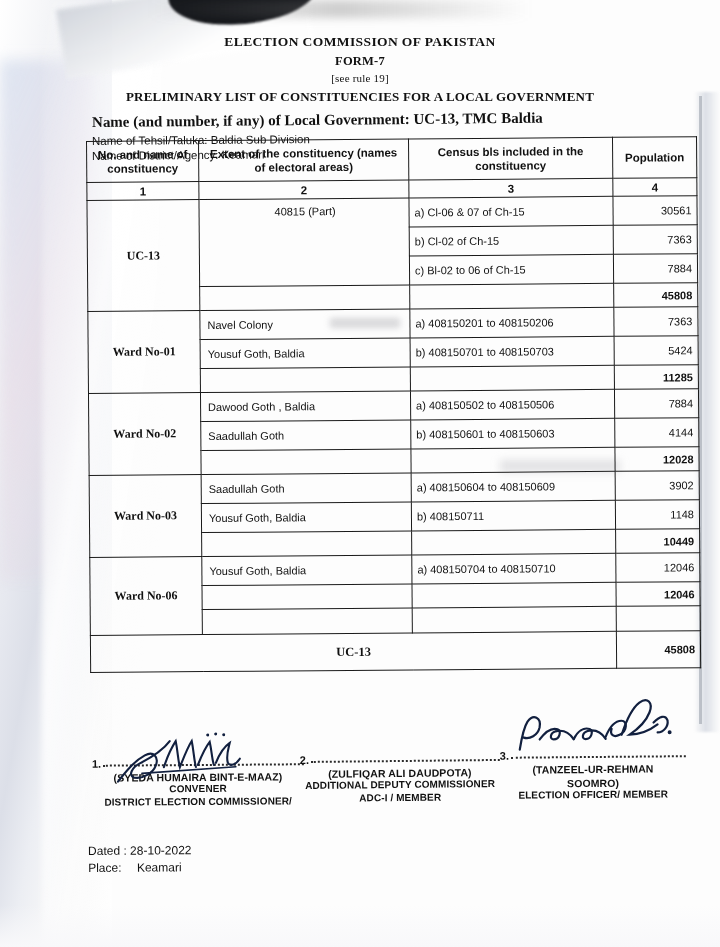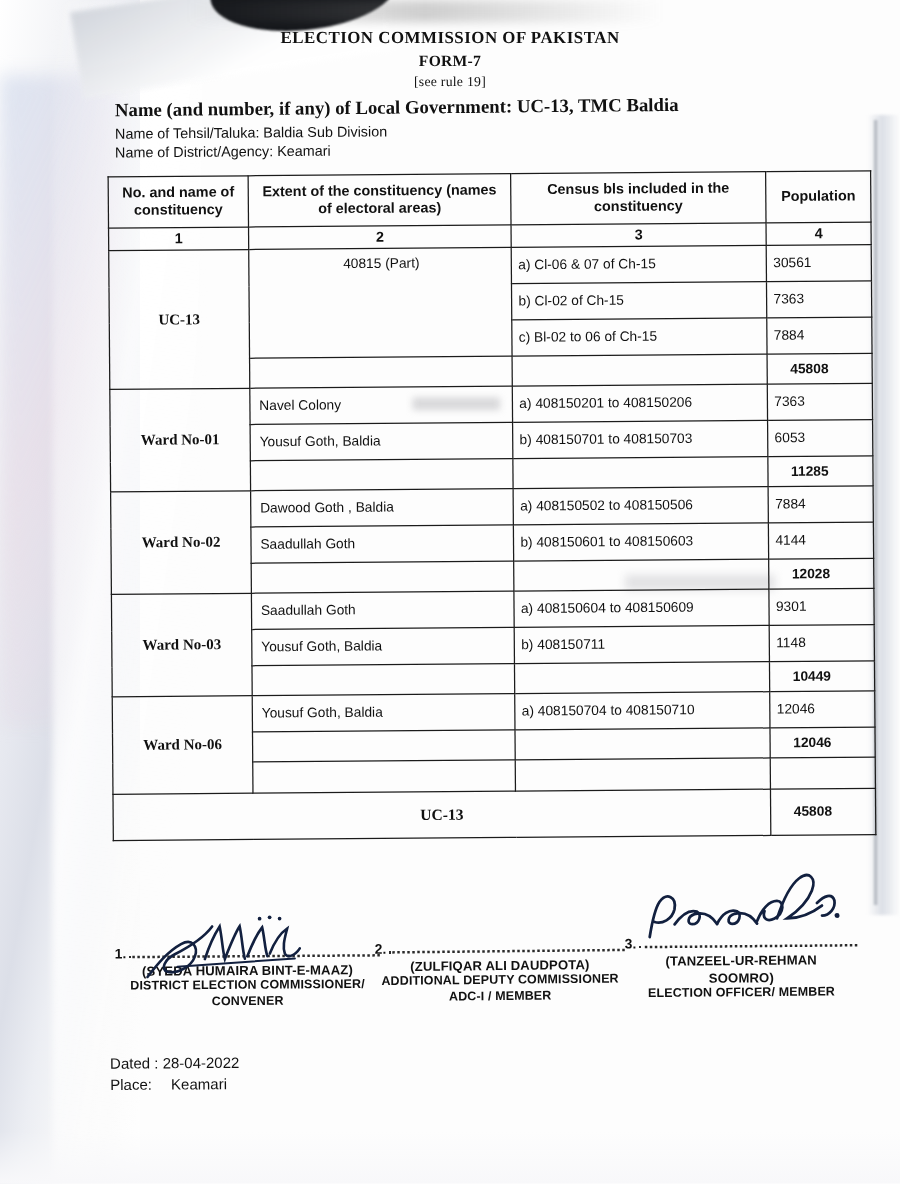--- a/index.html
+++ b/index.html
@@ -60,7 +60,7 @@
   #page{position:absolute;inset:0;}
 
   .hdr{text-align:center;font-weight:bold;letter-spacing:.2px;}
-  .hdr1{font-family:"Liberation Serif",serif;font-size:13.5px;margin-top:22px;letter-spacing:.4px;}
+  .hdr1{font-family:"Liberation Serif",serif;font-size:13.5px;margin-top:34px;letter-spacing:.4px;}
   .hdr2{font-family:"Liberation Serif",serif;font-size:12.5px;margin-top:4px;}
   .hdr3{font-family:"Liberation Serif",serif;font-size:11px;font-weight:normal;margin-top:3px;}
   .hdr4{font-family:"Liberation Serif",serif;font-size:13px;margin-top:5px;}

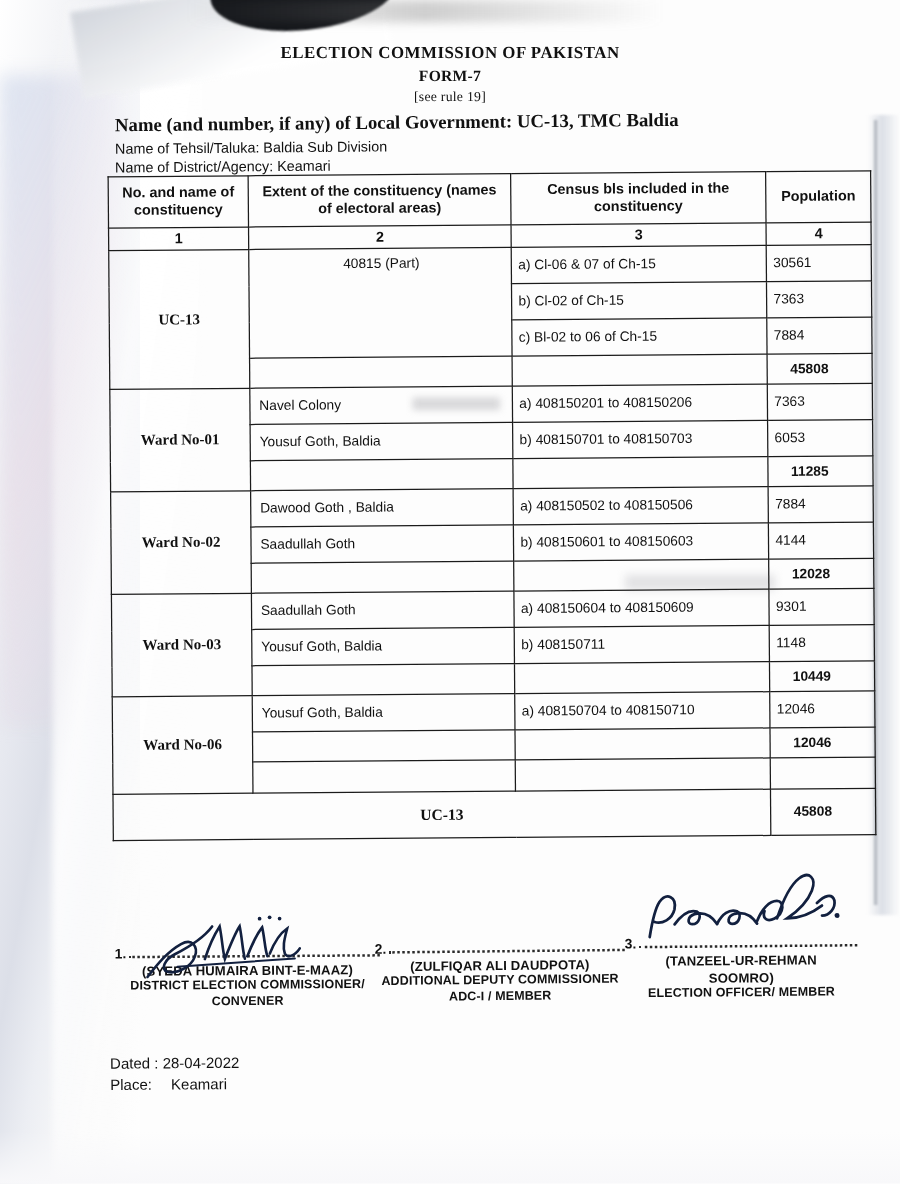--- a/index.html
+++ b/index.html
@@ -154,6 +154,7 @@
   <div class="hdr hdr1">ELECTION COMMISSION OF PAKISTAN</div>
   <div class="hdr hdr2">FORM-7</div>
   <div class="hdr hdr3">[see rule 19]</div>
+  <div class="hdr hdr4">PRELIMINARY LIST OF CONSTITUENCIES FOR A LOCAL GOVERNMENT</div>
 
   <div class="lg-line">Name (and number, if any) of Local Government: UC-13, TMC Baldia</div>
   <div class="meta-line m2">Name of Tehsil/Taluka: Baldia Sub Division</div>

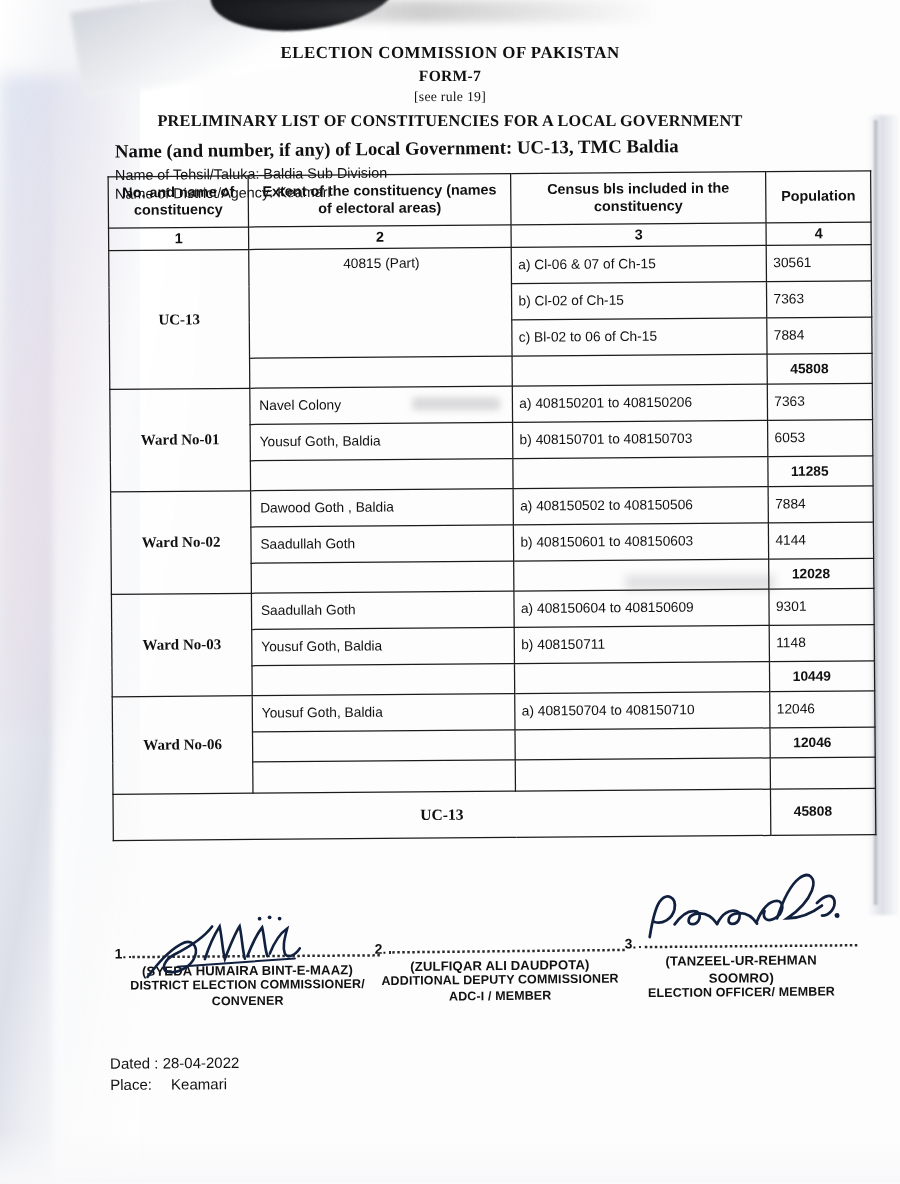--- a/index.html
+++ b/index.html
@@ -96,7 +96,7 @@
   .cname{text-align:center;font-weight:bold;font-family:"Liberation Serif",serif;font-size:12px;}
   .area{text-align:left;padding-left:7px;}
   .cb{text-align:left;padding-left:5px;}
-  .pop{text-align:left;}
+  .pop{text-align:right;}
   .pop.tot{font-weight:bold;padding-left:18px;}
   .rowh{height:29px;}
   .rowh-s{height:24px;}

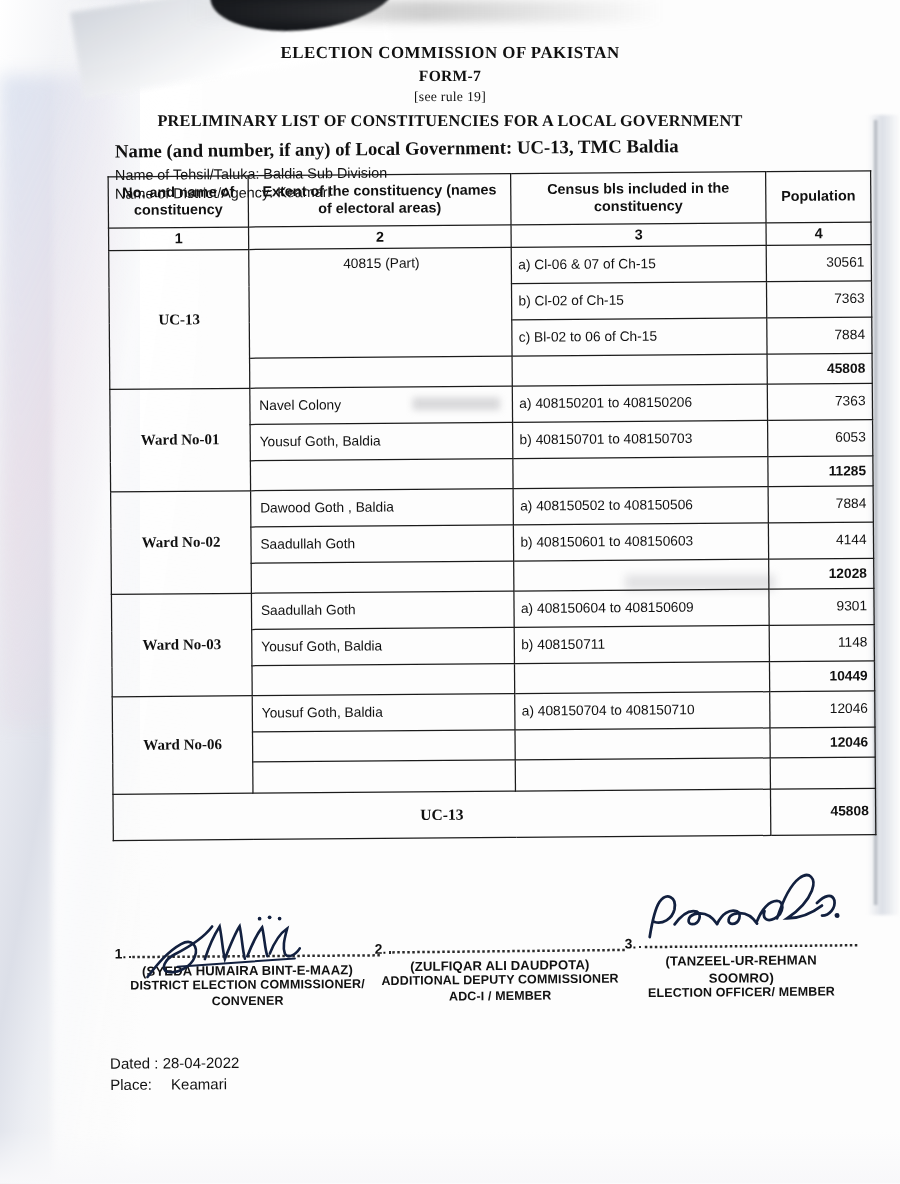--- a/index.html
+++ b/index.html
@@ -214,7 +214,7 @@
         <tr class="rowh">
           <td class="area">Yousuf Goth, Baldia</td>
           <td class="cb">b) 408150701 to 408150703</td>
-          <td class="pop">6053</td>
+          <td class="pop">5424</td>
         </tr>
         <tr class="rowh-s">
           <td class="area"></td>

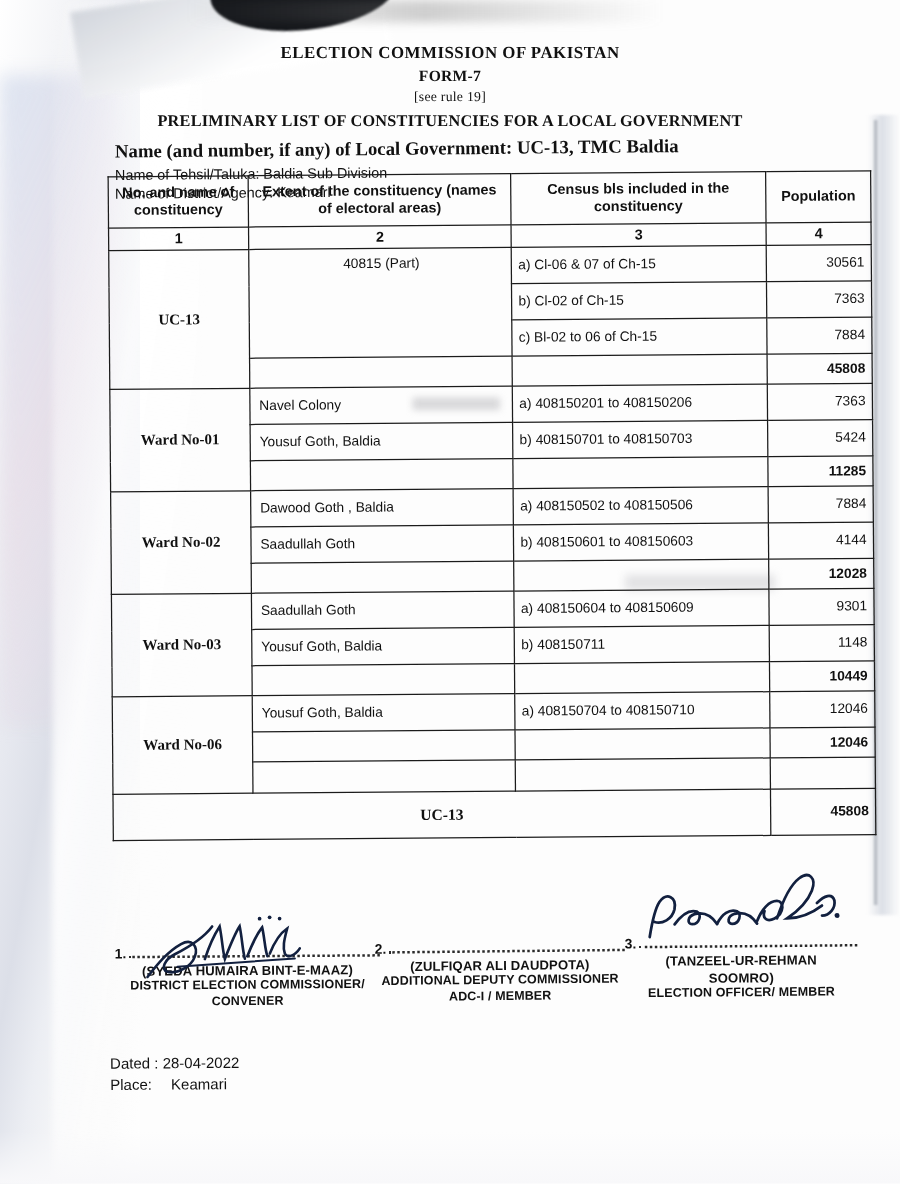--- a/index.html
+++ b/index.html
@@ -243,7 +243,7 @@
           <td class="cname" rowspan="3">Ward No-03</td>
           <td class="area">Saadullah Goth</td>
           <td class="cb">a) 408150604 to 408150609</td>
-          <td class="pop">9301</td>
+          <td class="pop">3902</td>
         </tr>
         <tr class="rowh">
           <td class="area">Yousuf Goth, Baldia</td>

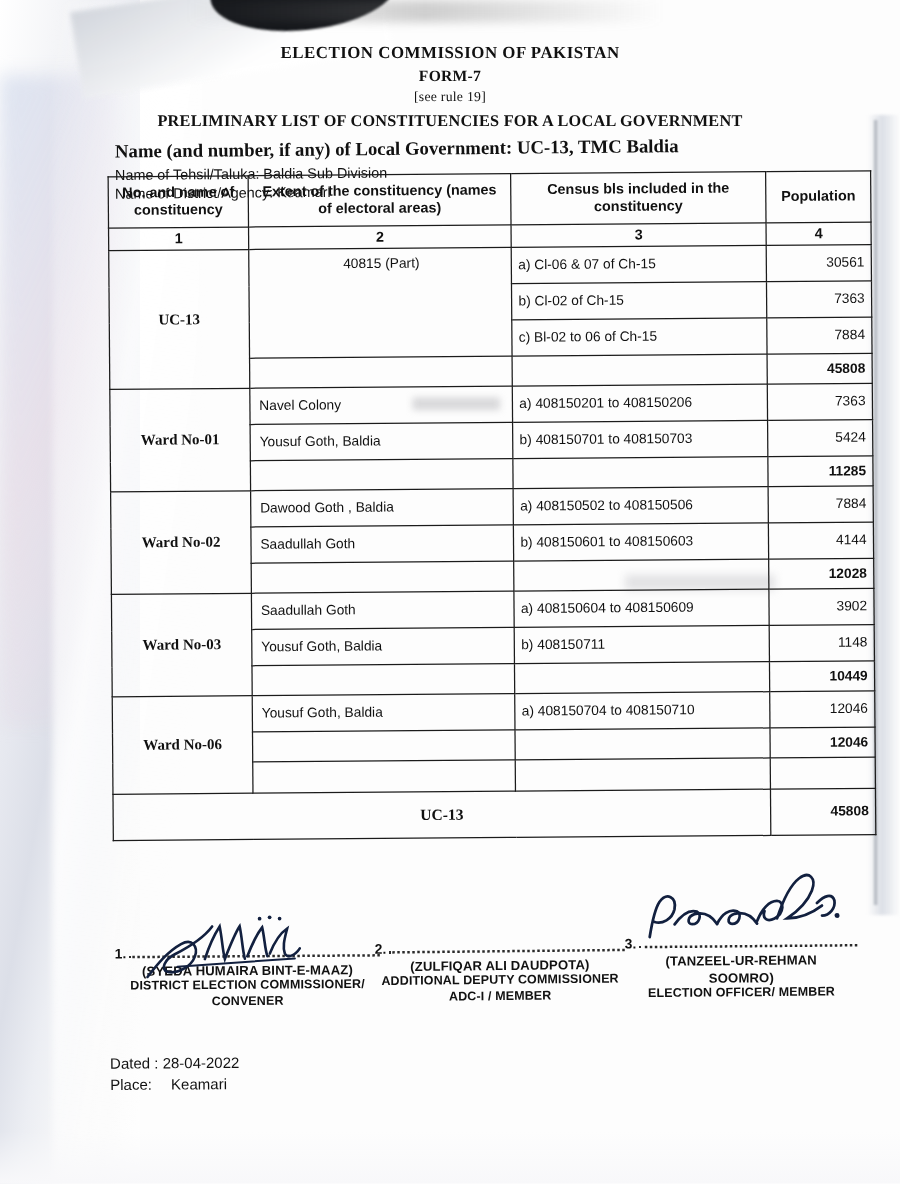--- a/index.html
+++ b/index.html
@@ -303,8 +303,8 @@
         <span class="dots"></span>
       </div>
       <div class="nm">(SYEDA HUMAIRA BINT-E-MAAZ)</div>
+      <div class="ttl">CONVENER</div>
       <div class="ttl">DISTRICT ELECTION COMMISSIONER/</div>
-      <div class="ttl">CONVENER</div>
     </div>
 
     <div class="sig sig2">

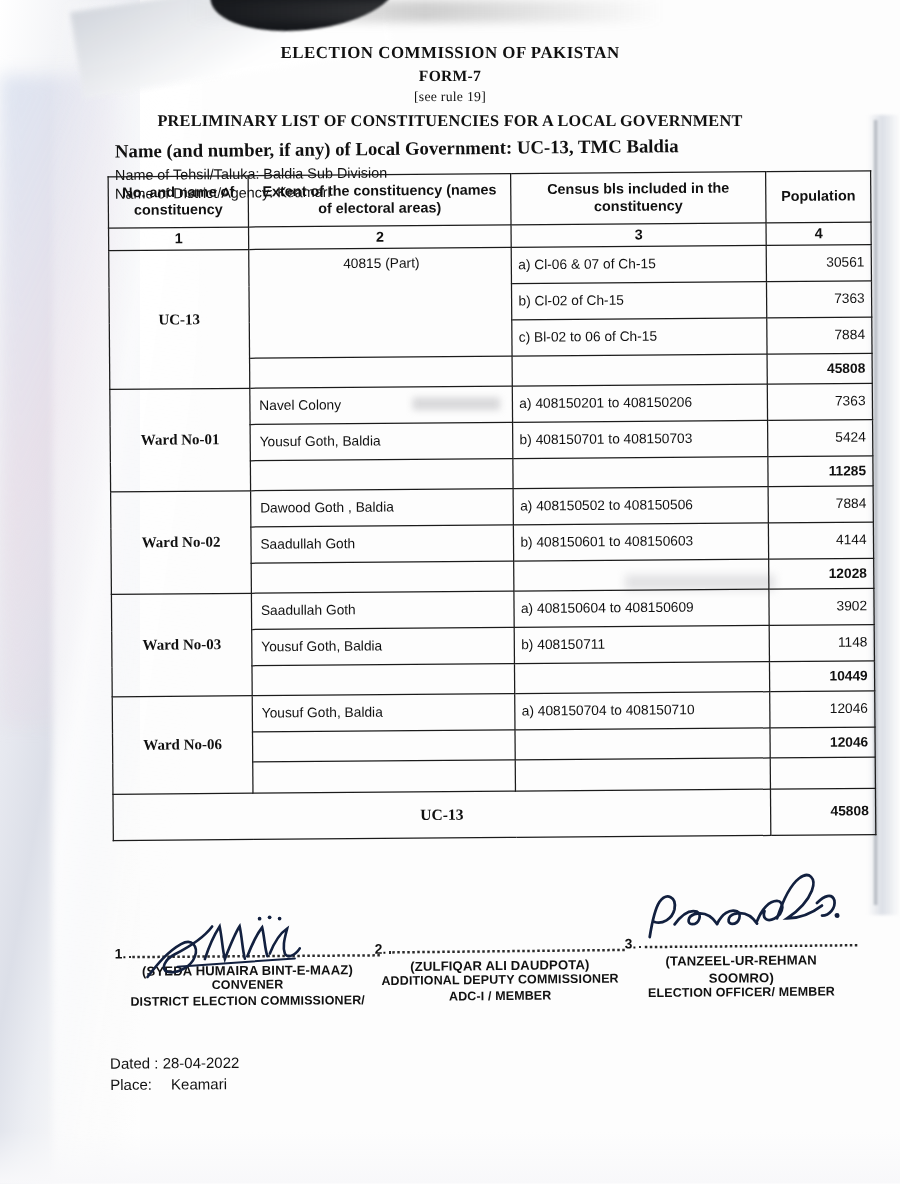--- a/index.html
+++ b/index.html
@@ -342,7 +342,7 @@
 
   <div class="footer">
     <div>
-      <span>Dated : </span><span>28-04-2022</span>
+      <span>Dated : </span><span>28-10-2022</span>
     </div>
     <div>
       <span>Place: </span><span class="u">Keamari</span>

